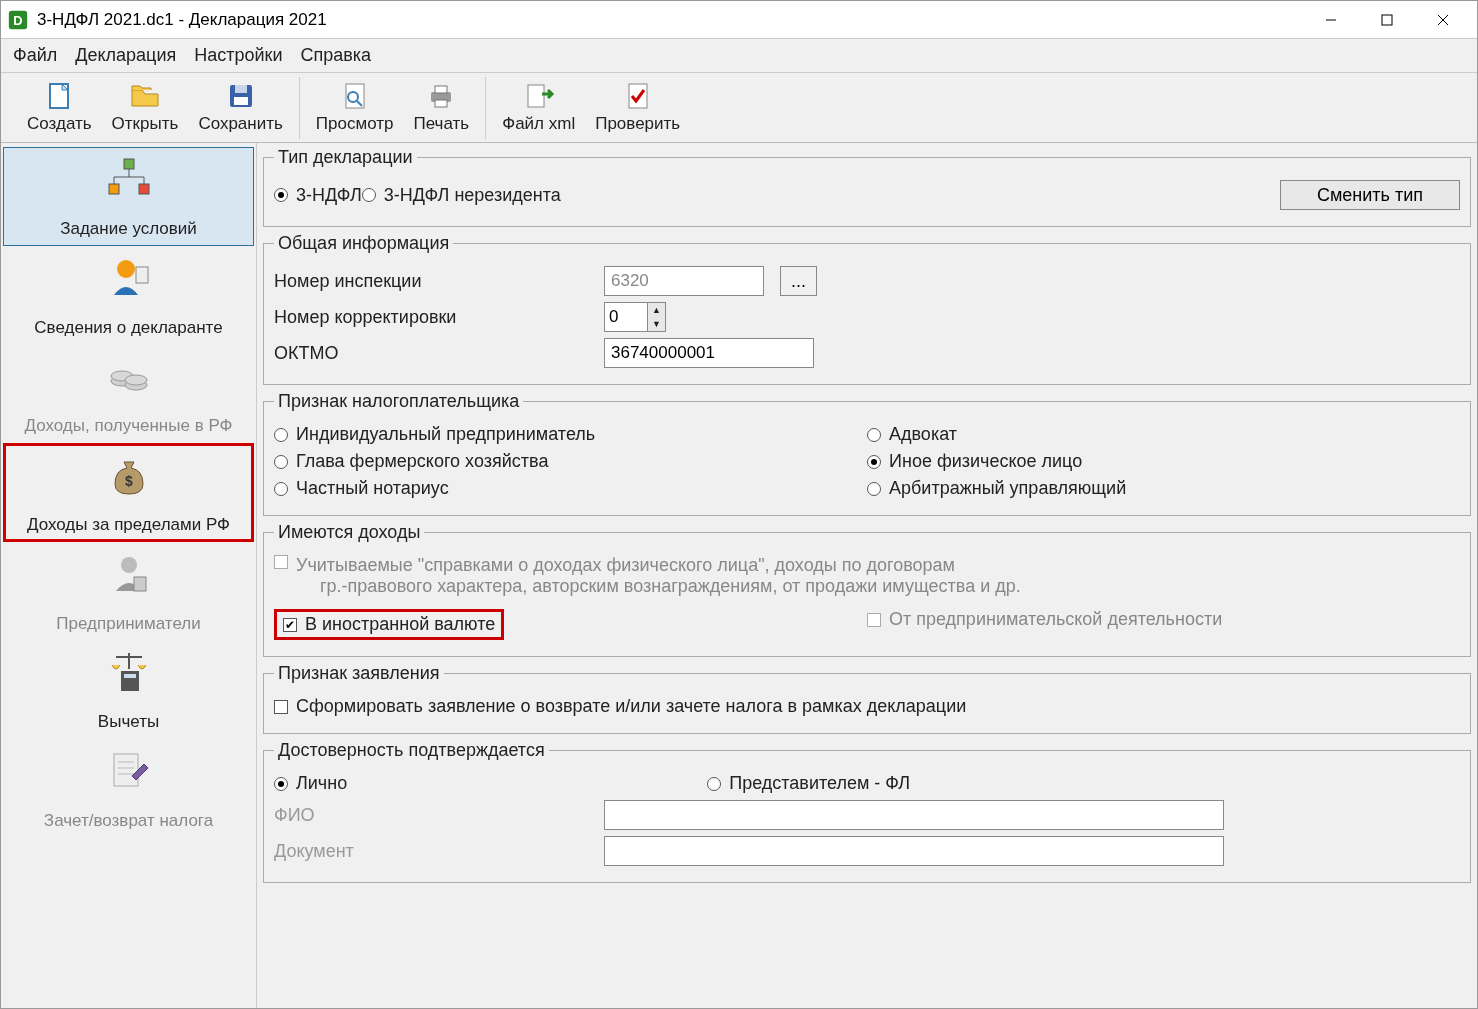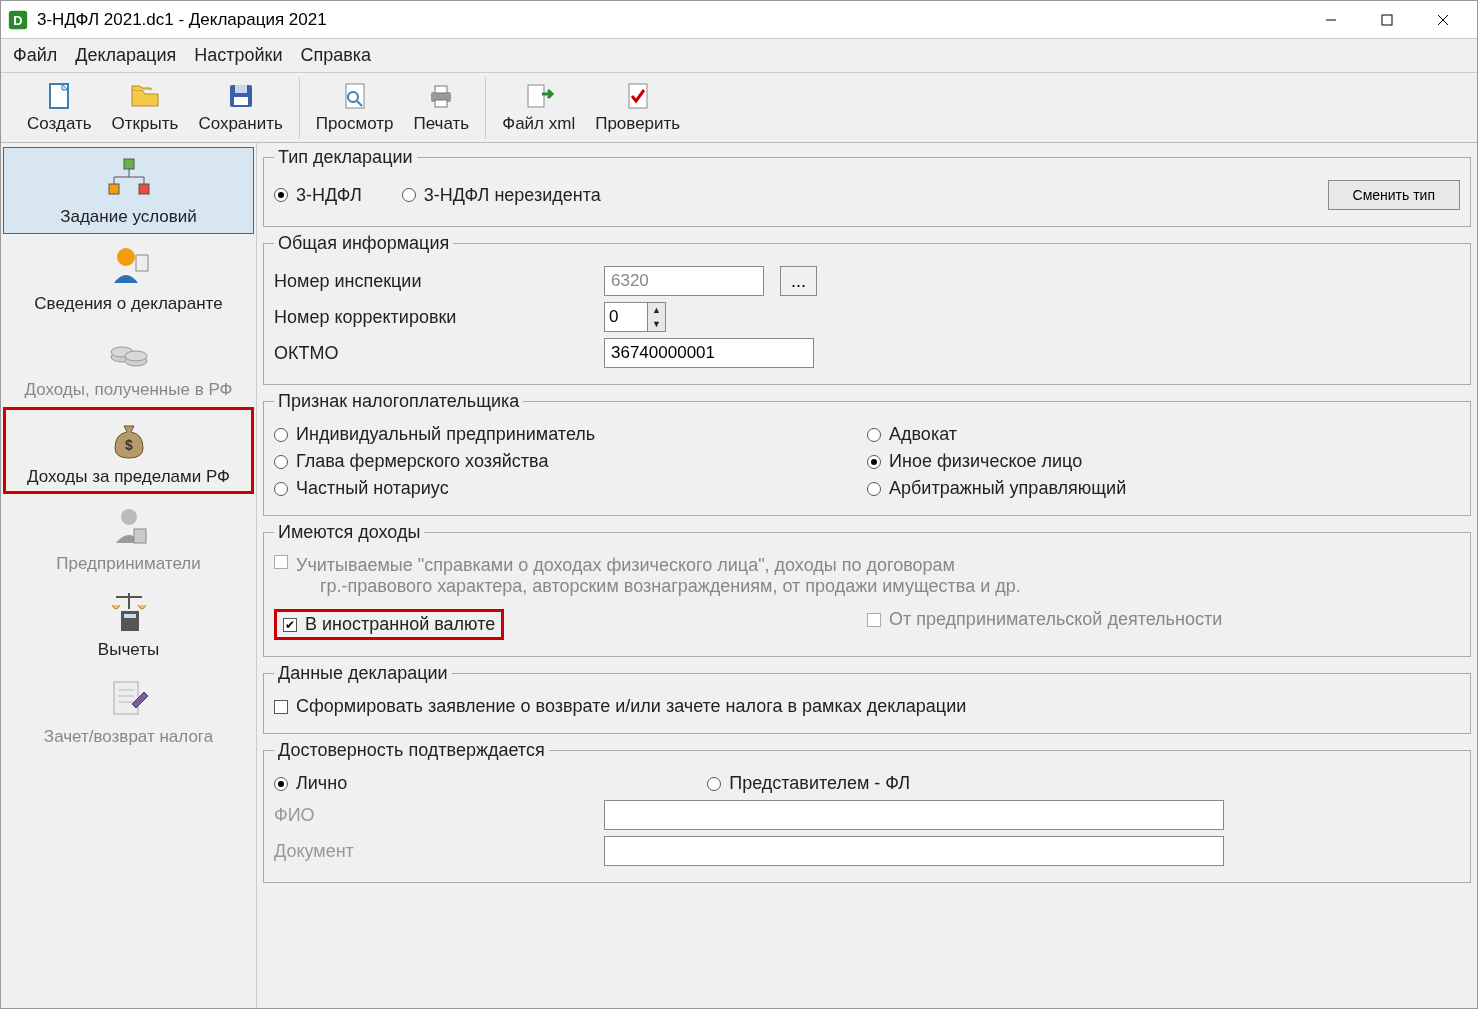--- a/index.html
+++ b/index.html
@@ -224,7 +224,7 @@
 
       <fieldset>
         <legend>Тип декларации</legend>
-        <div class="row" style="gap:40px; align-items:center;">
+        <div class="row" style="align-items:center;">
           <label class="radio">
               <span class="r sel"></span>
               <span>3-НДФЛ</span>

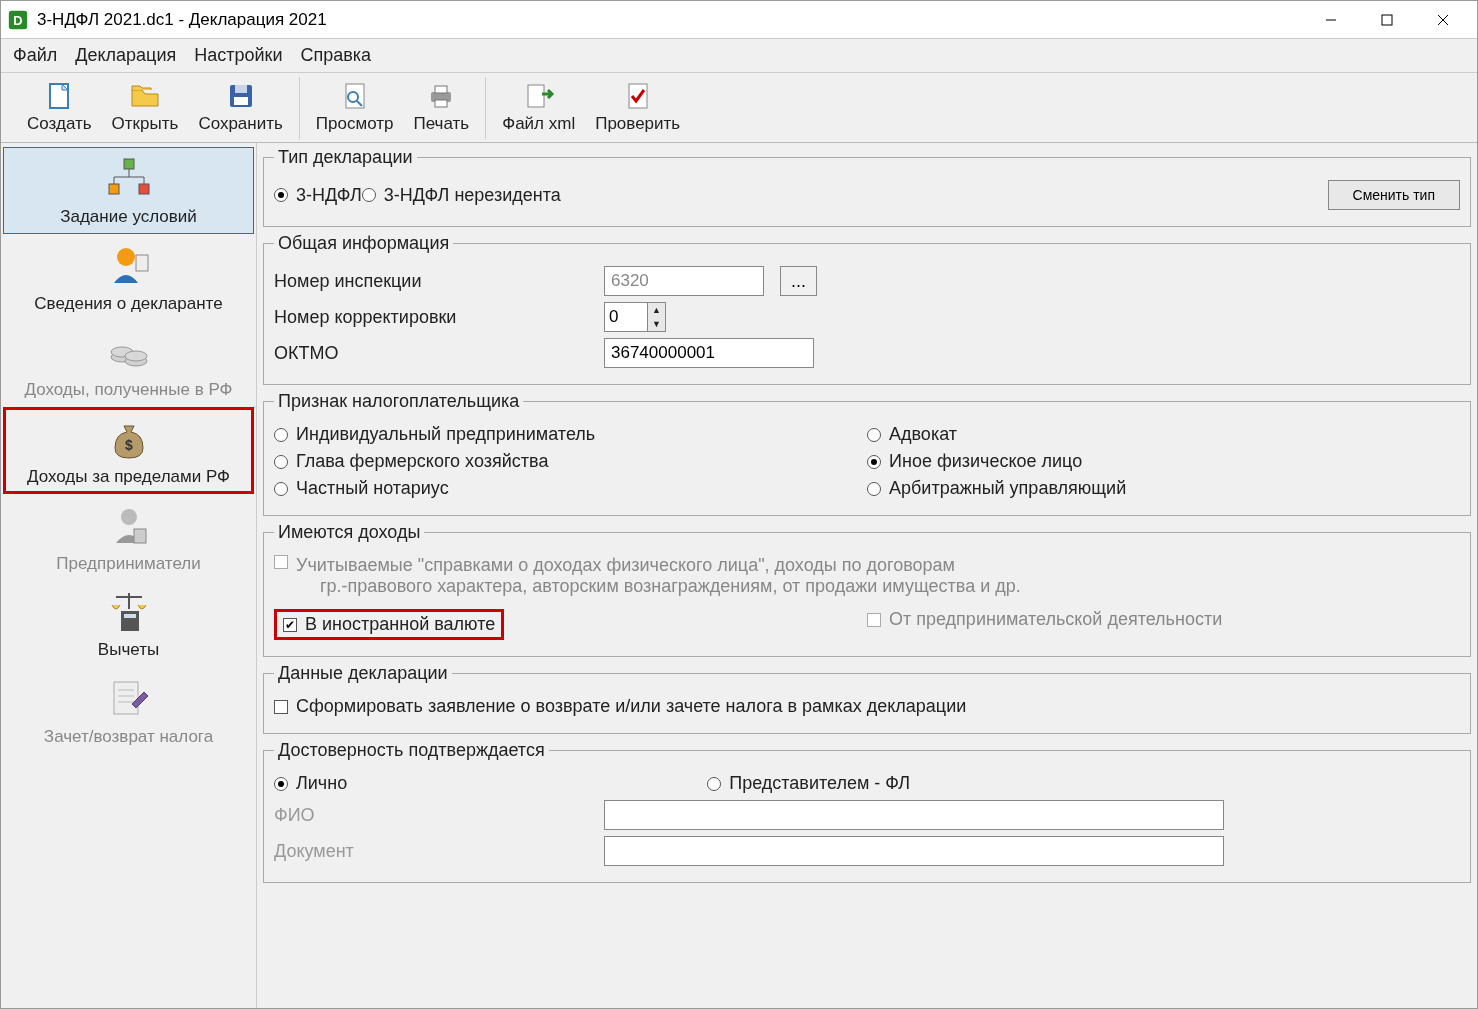--- a/index.html
+++ b/index.html
@@ -51,7 +51,7 @@
   .indent { padding-left:24px; }
   .hl { border:3px solid #c00; display:inline-flex; padding:2px 6px; }
   .greytxt { color:#999; }
-  .change-btn { border:1px solid #888; background:#e8e8e8; height:30px; padding:0 24px; font-size:14px; }
+  .change-btn { border:1px solid #888; background:#e8e8e8; height:30px; padding:0 36px; font-size:18px; }
 </style>
 </head>
 <body>

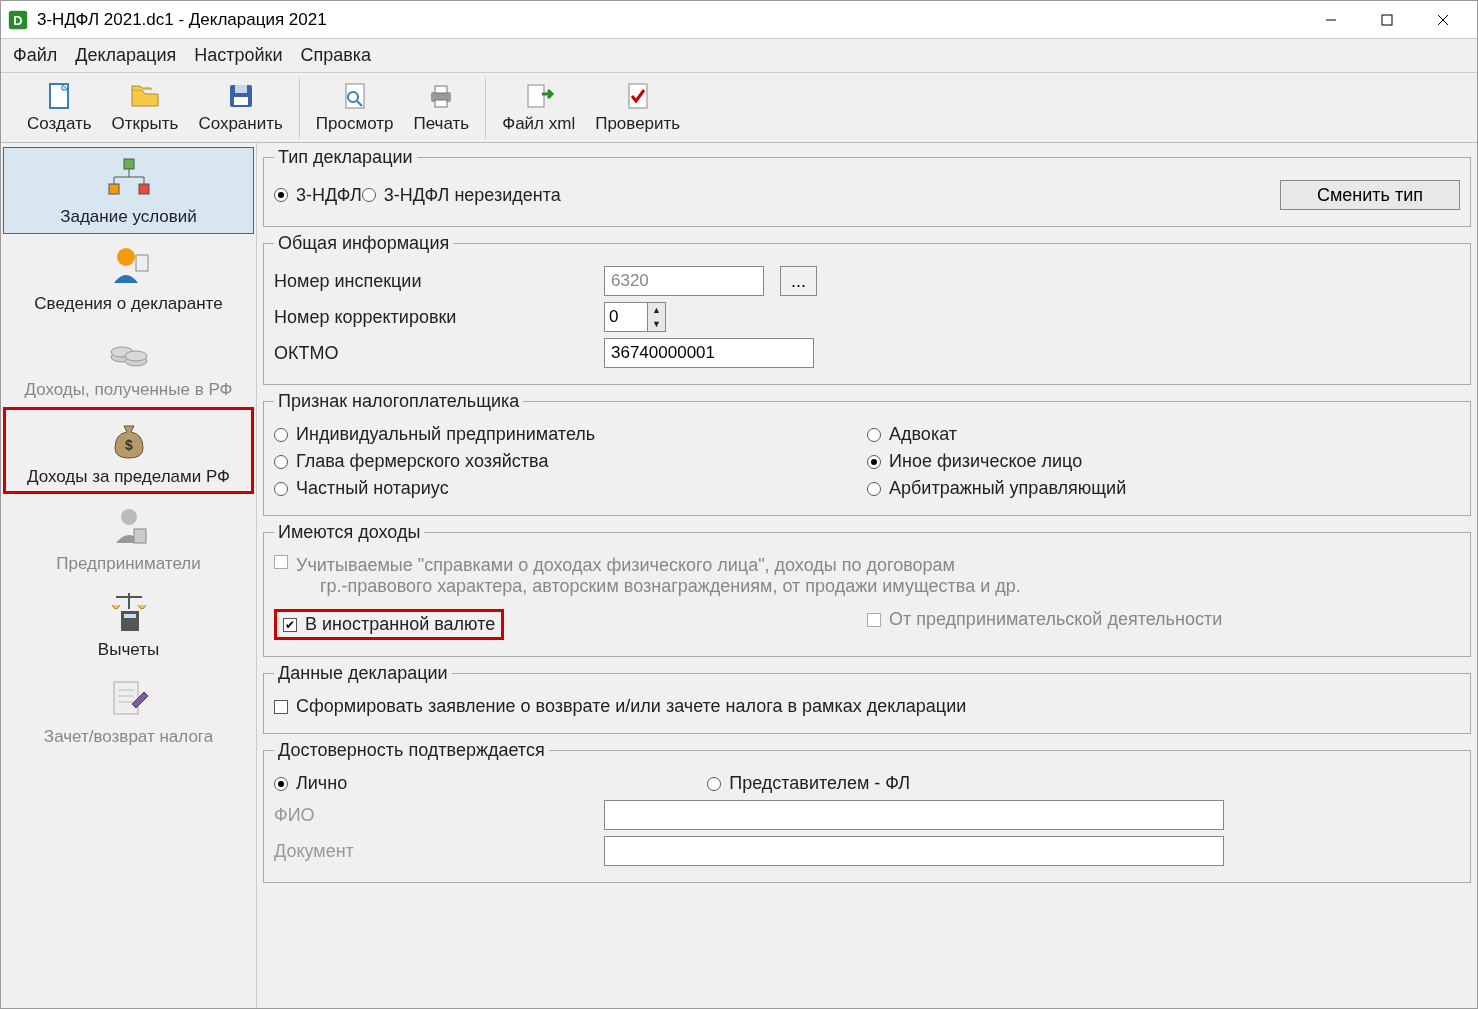--- a/index.html
+++ b/index.html
@@ -20,7 +20,7 @@
   .tsep { width:1px; height:62px; background:#ccc; margin:0 6px; }
   .body { flex:1; display:flex; overflow:hidden; }
   .sidebar { width:256px; background:#f0f0f0; border-right:1px solid #ccc; display:flex; flex-direction:column; padding:4px 2px; }
-  .sitem { display:flex; flex-direction:column; align-items:center; justify-content:center; padding:6px 2px 6px 2px; gap:4px; border:1px solid transparent; }
+  .sitem { display:flex; flex-direction:column; align-items:center; justify-content:center; padding:6px 2px 6px 2px; gap:16px; border:1px solid transparent; }
   .sitem .sicon { width:50px; height:50px; }
   .sitem .slabel { font-size:17px; text-align:center; line-height:1.1; }
   .sitem.active { background:#d8e6f2; border:1px solid #2a6fa0; }

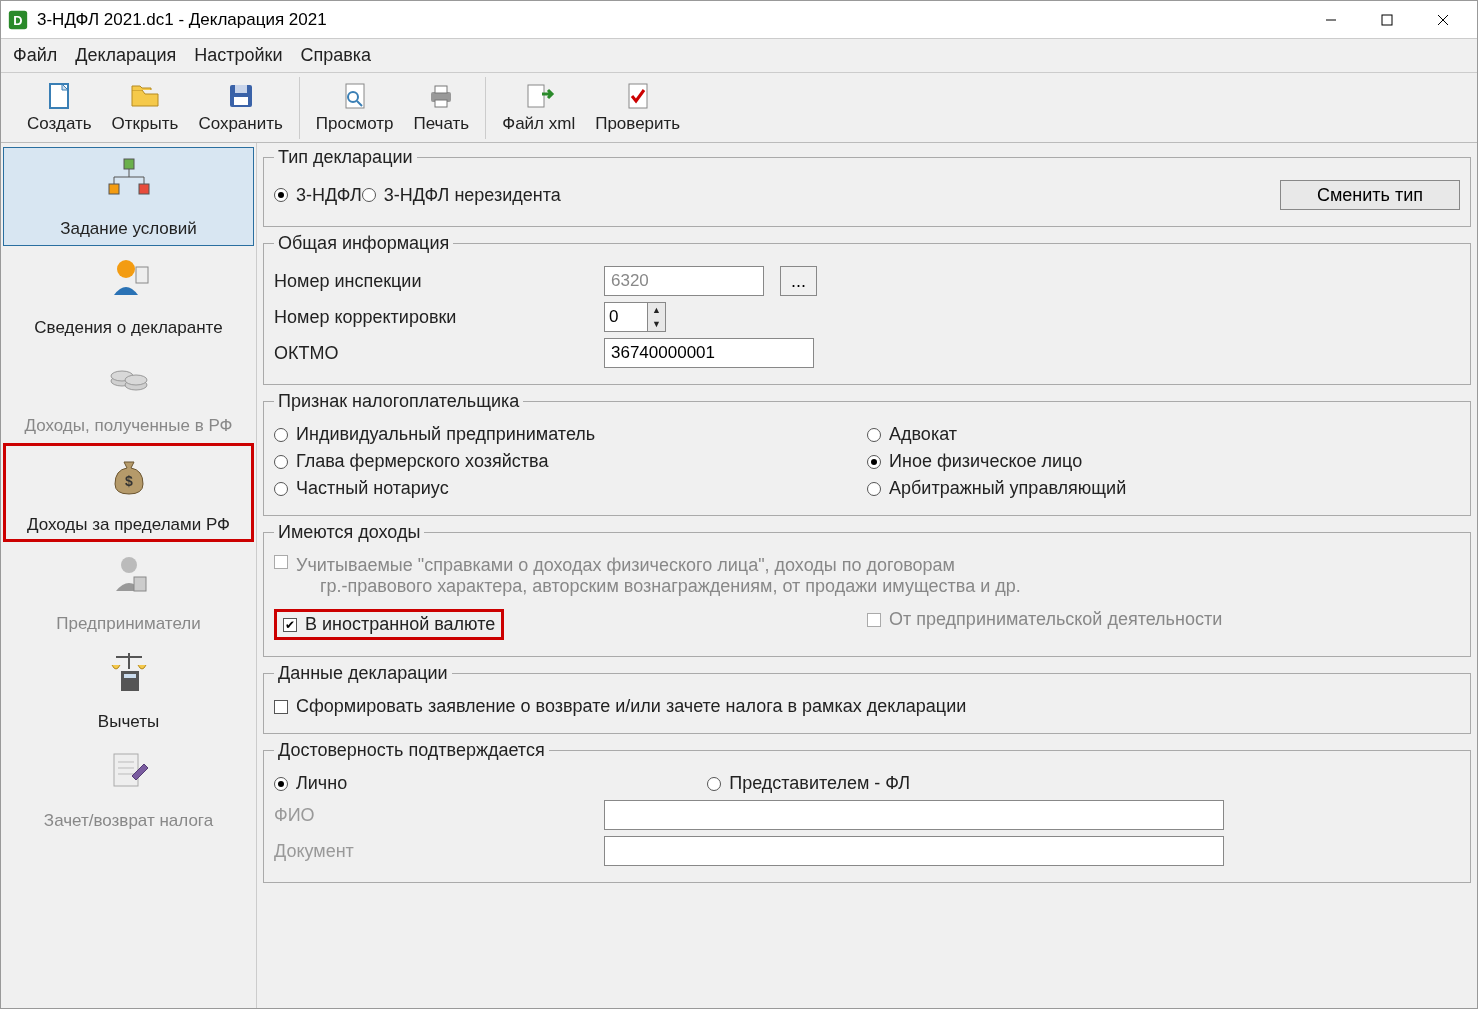--- a/index.html
+++ b/index.html
@@ -342,7 +342,7 @@
       </fieldset>
 
       <fieldset>
-        <legend>Данные декларации</legend>
+        <legend>Признак заявления</legend>
         <div class="row">
             <label class="check">
               <span class="c"></span>

